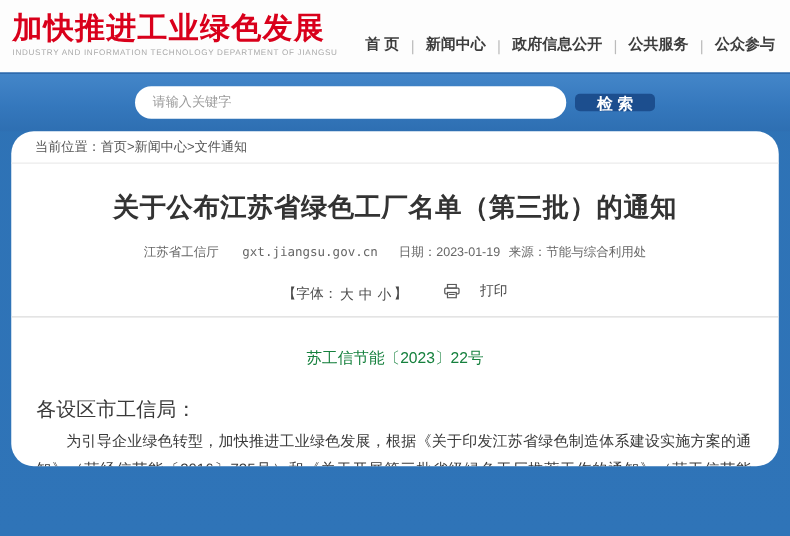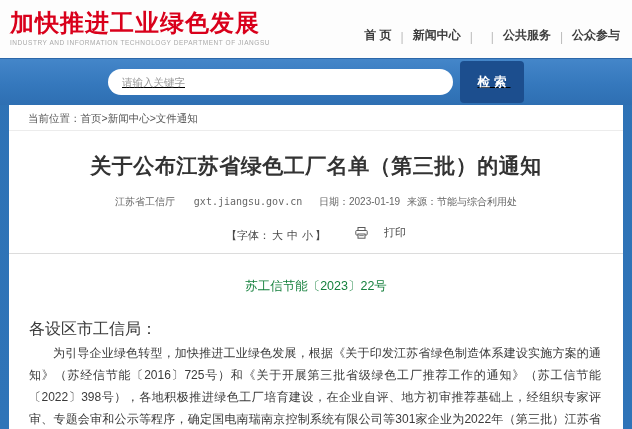--- a/index.html
+++ b/index.html
@@ -196,6 +196,7 @@
       <span class="nav-sep"></span>
       <span class="nav-item">新闻中心</span>
       <span class="nav-sep"></span>
+      <span class="nav-item">政府信息公开</span>
       <span class="nav-sep"></span>
       <span class="nav-item">公共服务</span>
       <span class="nav-sep"></span>

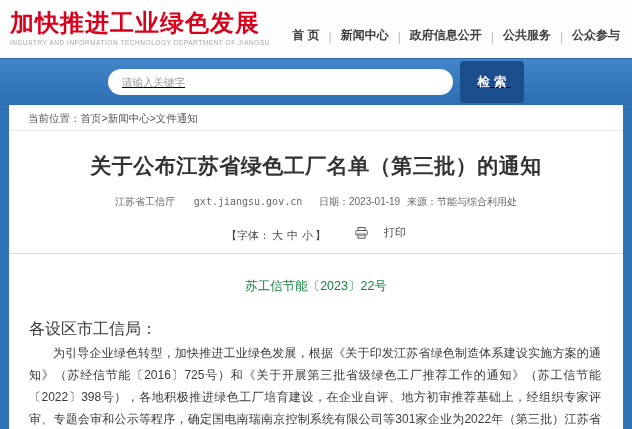--- a/index.html
+++ b/index.html
@@ -67,7 +67,7 @@
     align-items: center;
     justify-content: center;
   }
-  .search-box { display: flex; align-items: center; text-decoration: underline; }
+  .search-box { display: flex; align-items: center; }
   .search-input {
     width: 345px;
     height: 26px;

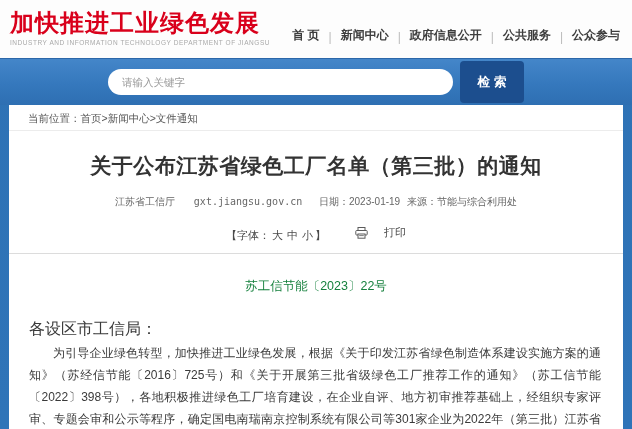--- a/index.html
+++ b/index.html
@@ -83,7 +83,7 @@
   .search-input::placeholder { color: #9a9a9a; }
   .search-btn {
     width: 64px;
-    height: 42px;
+    height: 14px;
     margin-left: 7px;
     border: none;
     border-radius: 4px;

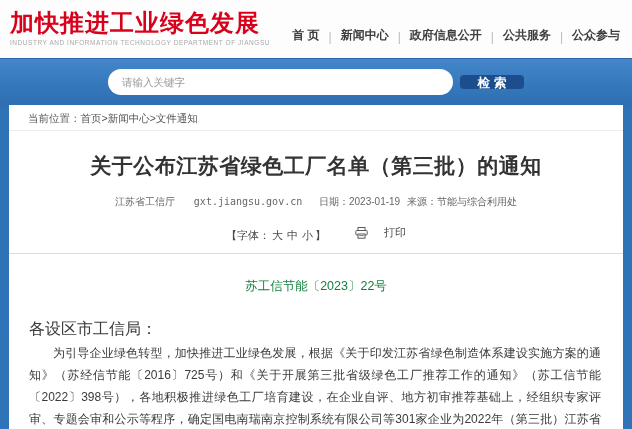--- a/index.html
+++ b/index.html
@@ -101,8 +101,9 @@
   .card {
     margin: 0 9px;
     background: #fff;
-    height: 324px;
+    height: 268px;
     overflow: hidden;
+    border-radius: 18px;
   }
   .breadcrumb-bar {
     height: 26px;

